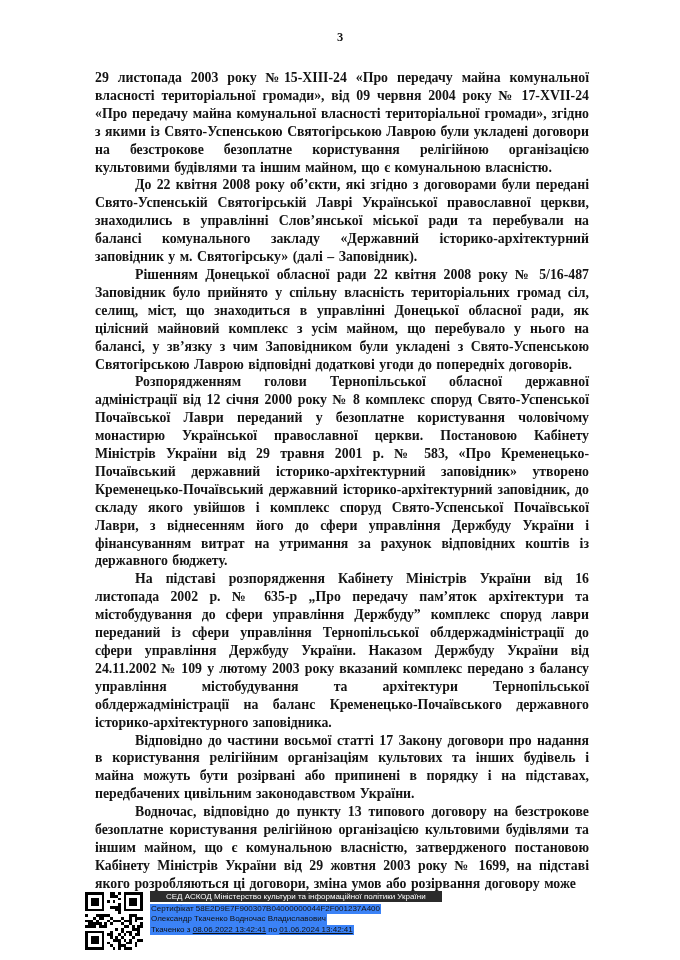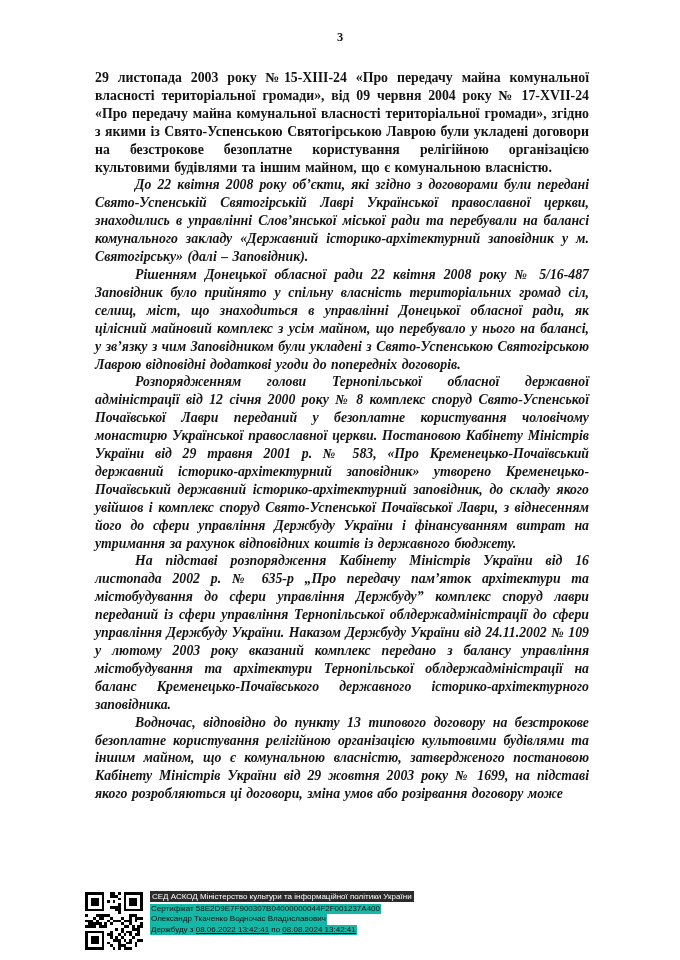--- a/index.html
+++ b/index.html
@@ -27,7 +27,7 @@
     font-weight:bold;
     word-spacing:1px;
   }
-  p.para.indent{text-indent:40px;font-style:italic;}
+  p.para.indent{text-indent:40px;}
   
   .stamp{
     position:absolute;left:84px;top:891px;width:400px;

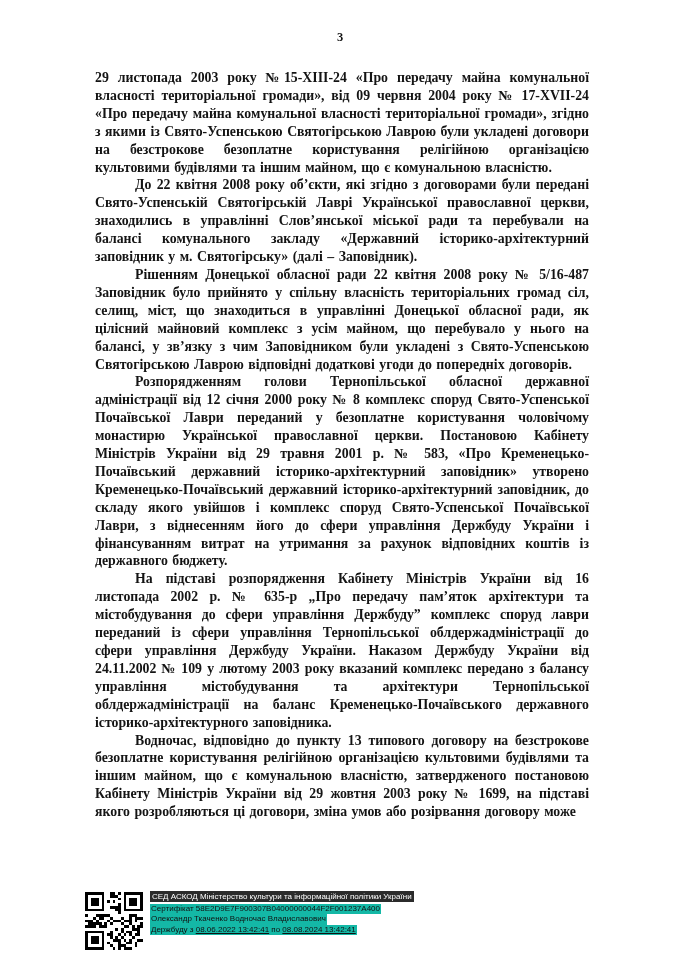--- a/index.html
+++ b/index.html
@@ -64,6 +64,7 @@
       <p class="para indent">Рішенням Донецької обласної ради 22 квітня 2008 року № 5/16-487 Заповідник було прийнято у спільну власність територіальних громад сіл, селищ, міст, що знаходиться в управлінні Донецької обласної ради, як цілісний майновий комплекс з усім майном, що перебувало у нього на балансі, у зв’язку з чим Заповідником були укладені з Свято-Успенською Святогірською Лаврою відповідні додаткові угоди до попередніх договорів.</p>
       <p class="para indent">Розпорядженням голови Тернопільської обласної державної адміністрації від 12 січня 2000 року № 8 комплекс споруд Свято-Успенської Почаївської Лаври переданий у безоплатне користування чоловічому монастирю Української православної церкви. Постановою Кабінету Міністрів України від 29 травня 2001 р. № 583, «Про Кременецько-Почаївський державний історико-архітектурний заповідник» утворено Кременецько-Почаївський державний історико-архітектурний заповідник, до складу якого увійшов і комплекс споруд Свято-Успенської Почаївської Лаври, з віднесенням його до сфери управління Держбуду України і фінансуванням витрат на утримання за рахунок відповідних коштів із державного бюджету.</p>
       <p class="para indent">На підставі розпорядження Кабінету Міністрів України від 16 листопада 2002 р. № 635-р „Про передачу пам’яток архітектури та містобудування до сфери управління Держбуду” комплекс споруд лаври переданий із сфери управління Тернопільської облдержадміністрації до сфери управління Держбуду України. Наказом Держбуду України від 24.11.2002 № 109 у лютому 2003 року вказаний комплекс передано з балансу управління містобудування та архітектури Тернопільської облдержадміністрації на баланс Кременецько-Почаївського державного історико-архітектурного заповідника.</p>
+      <p class="para indent">Відповідно до частини восьмої статті 17 Закону договори про надання в користування релігійним організаціям культових та інших будівель і майна можуть бути розірвані або припинені в порядку і на підставах, передбачених цивільним законодавством України.</p>
       <p class="para indent">Водночас, відповідно до пункту 13 типового договору на безстрокове безоплатне користування релігійною організацією культовими будівлями та іншим майном, що є комунальною власністю, затвердженого постановою Кабінету Міністрів України від 29 жовтня 2003 року № 1699, на підставі якого розробляються ці договори, зміна умов або розірвання договору може</p>
     </div>
 

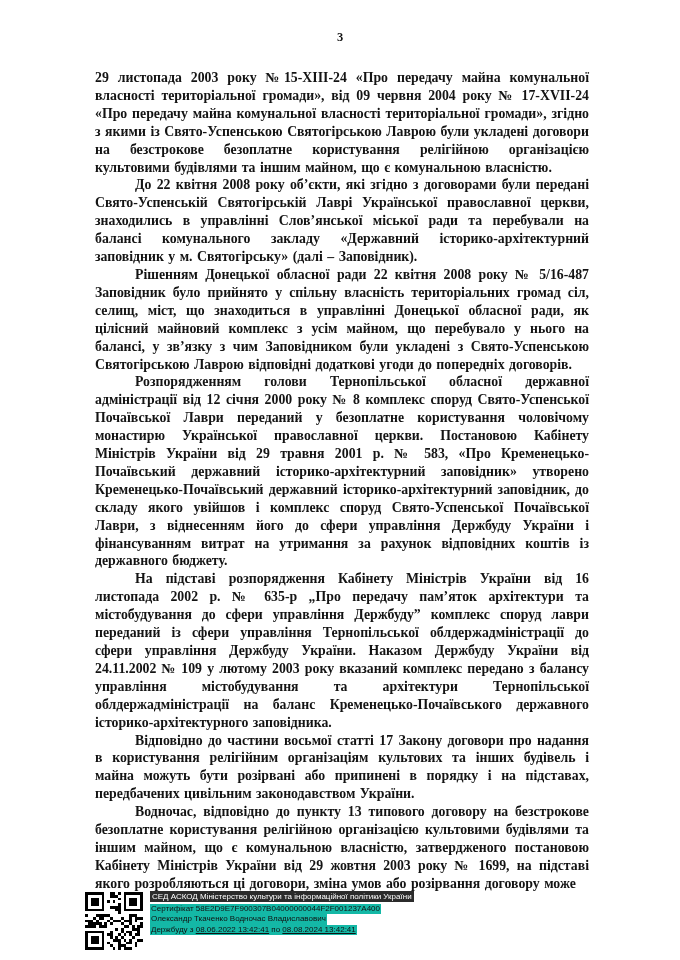--- a/index.html
+++ b/index.html
@@ -44,7 +44,7 @@
     display:inline;
     background:#2b2b2b;color:#ffffff;
     font-size:8px;line-height:11px;
-    padding:1px 2px;
+    padding:1px 16px;
     -webkit-box-decoration-break:clone;
     box-decoration-break:clone;
   }

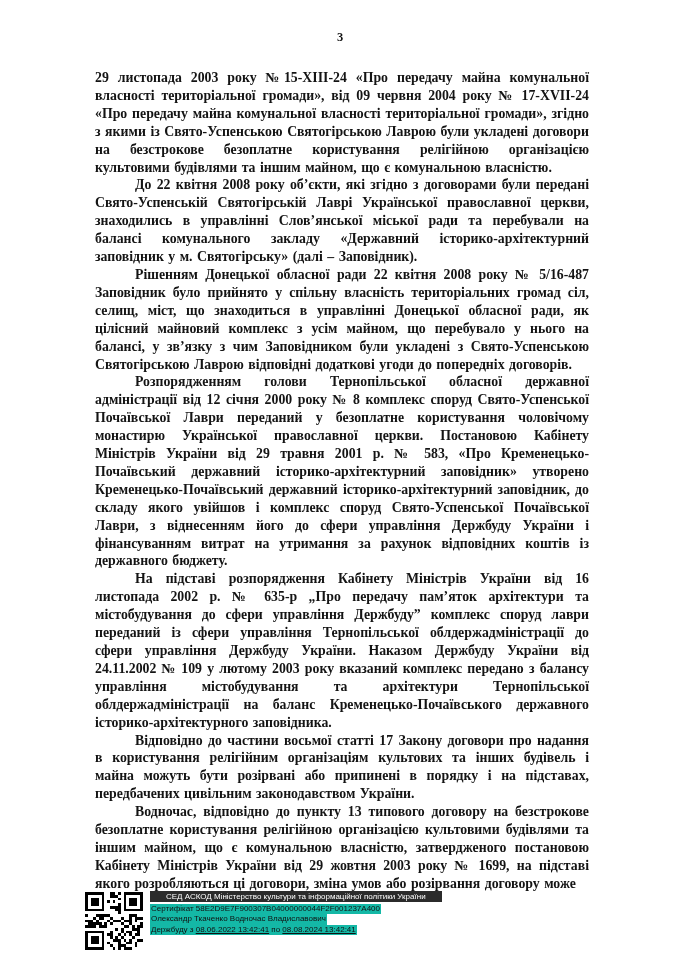--- a/index.html
+++ b/index.html
@@ -48,7 +48,7 @@
     -webkit-box-decoration-break:clone;
     box-decoration-break:clone;
   }
-  .stamp-line{background:#14b8a6;width:fit-content;padding:0 1px;}
+  .stamp-line{background:#3b82f6;width:fit-content;padding:0 1px;}
   .stamp-line u{text-decoration:underline;}
 </style>
 </head>

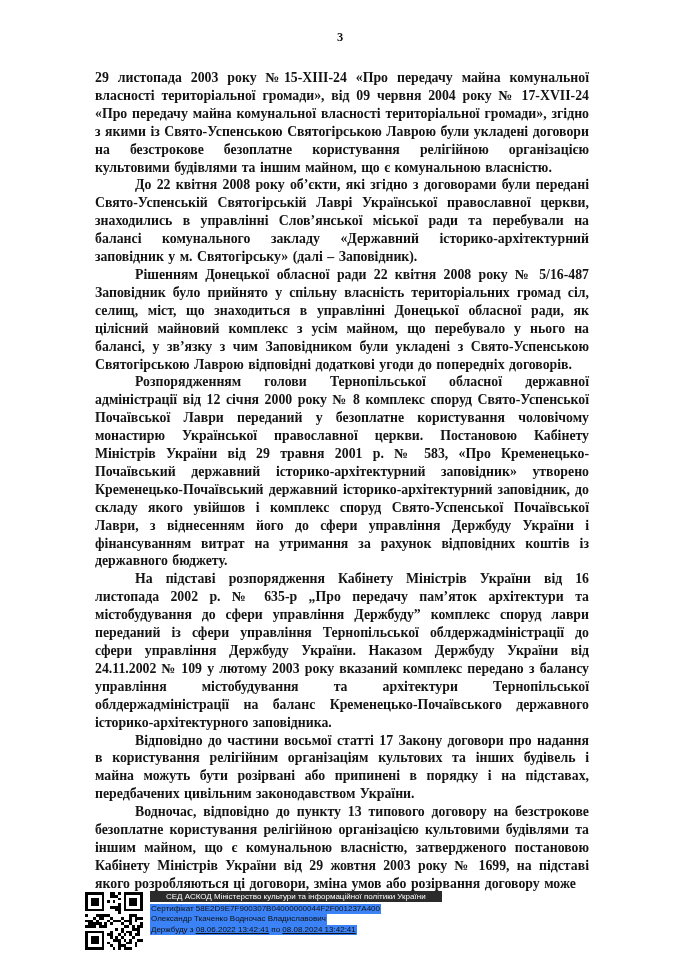--- a/index.html
+++ b/index.html
@@ -296,7 +296,7 @@
         <span>Ткаченко Водночас Владиславович</span>
       </div>
       <div class="stamp-line">
-        <span>Держбуду з</span>
+        <span>Ткаченко з</span>
         <u>08.06.2022 13:42:41</u>
         <span>по</span>
         <u>08.08.2024 13:42:41</u>

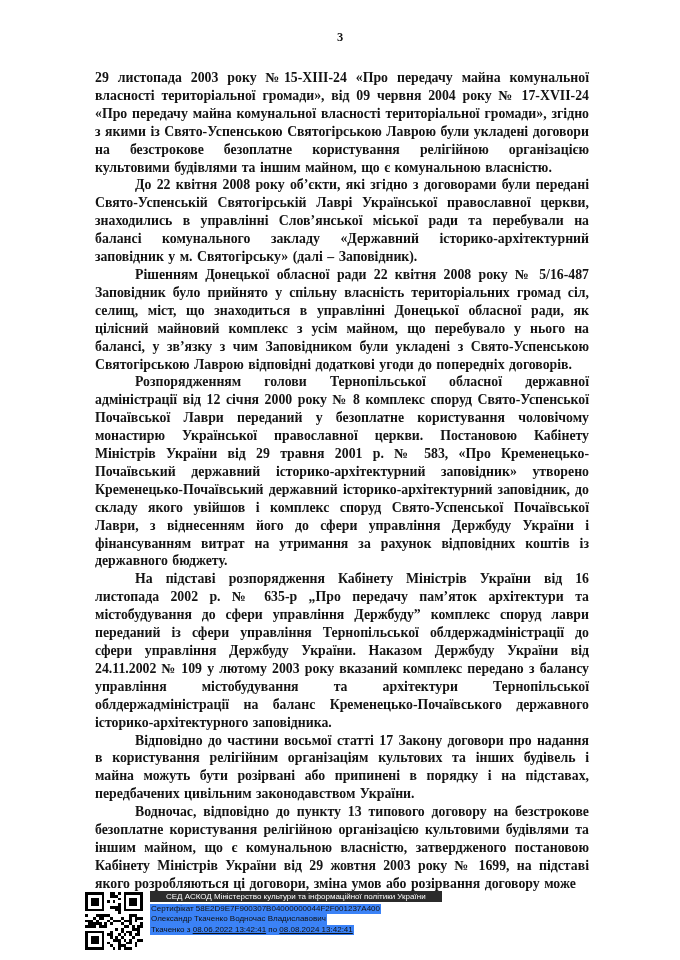--- a/index.html
+++ b/index.html
@@ -299,7 +299,7 @@
         <span>Ткаченко з</span>
         <u>08.06.2022 13:42:41</u>
         <span>по</span>
-        <u>08.08.2024 13:42:41</u>
+        <u>01.06.2024 13:42:41</u>
       </div>
     </div>
   </div>

